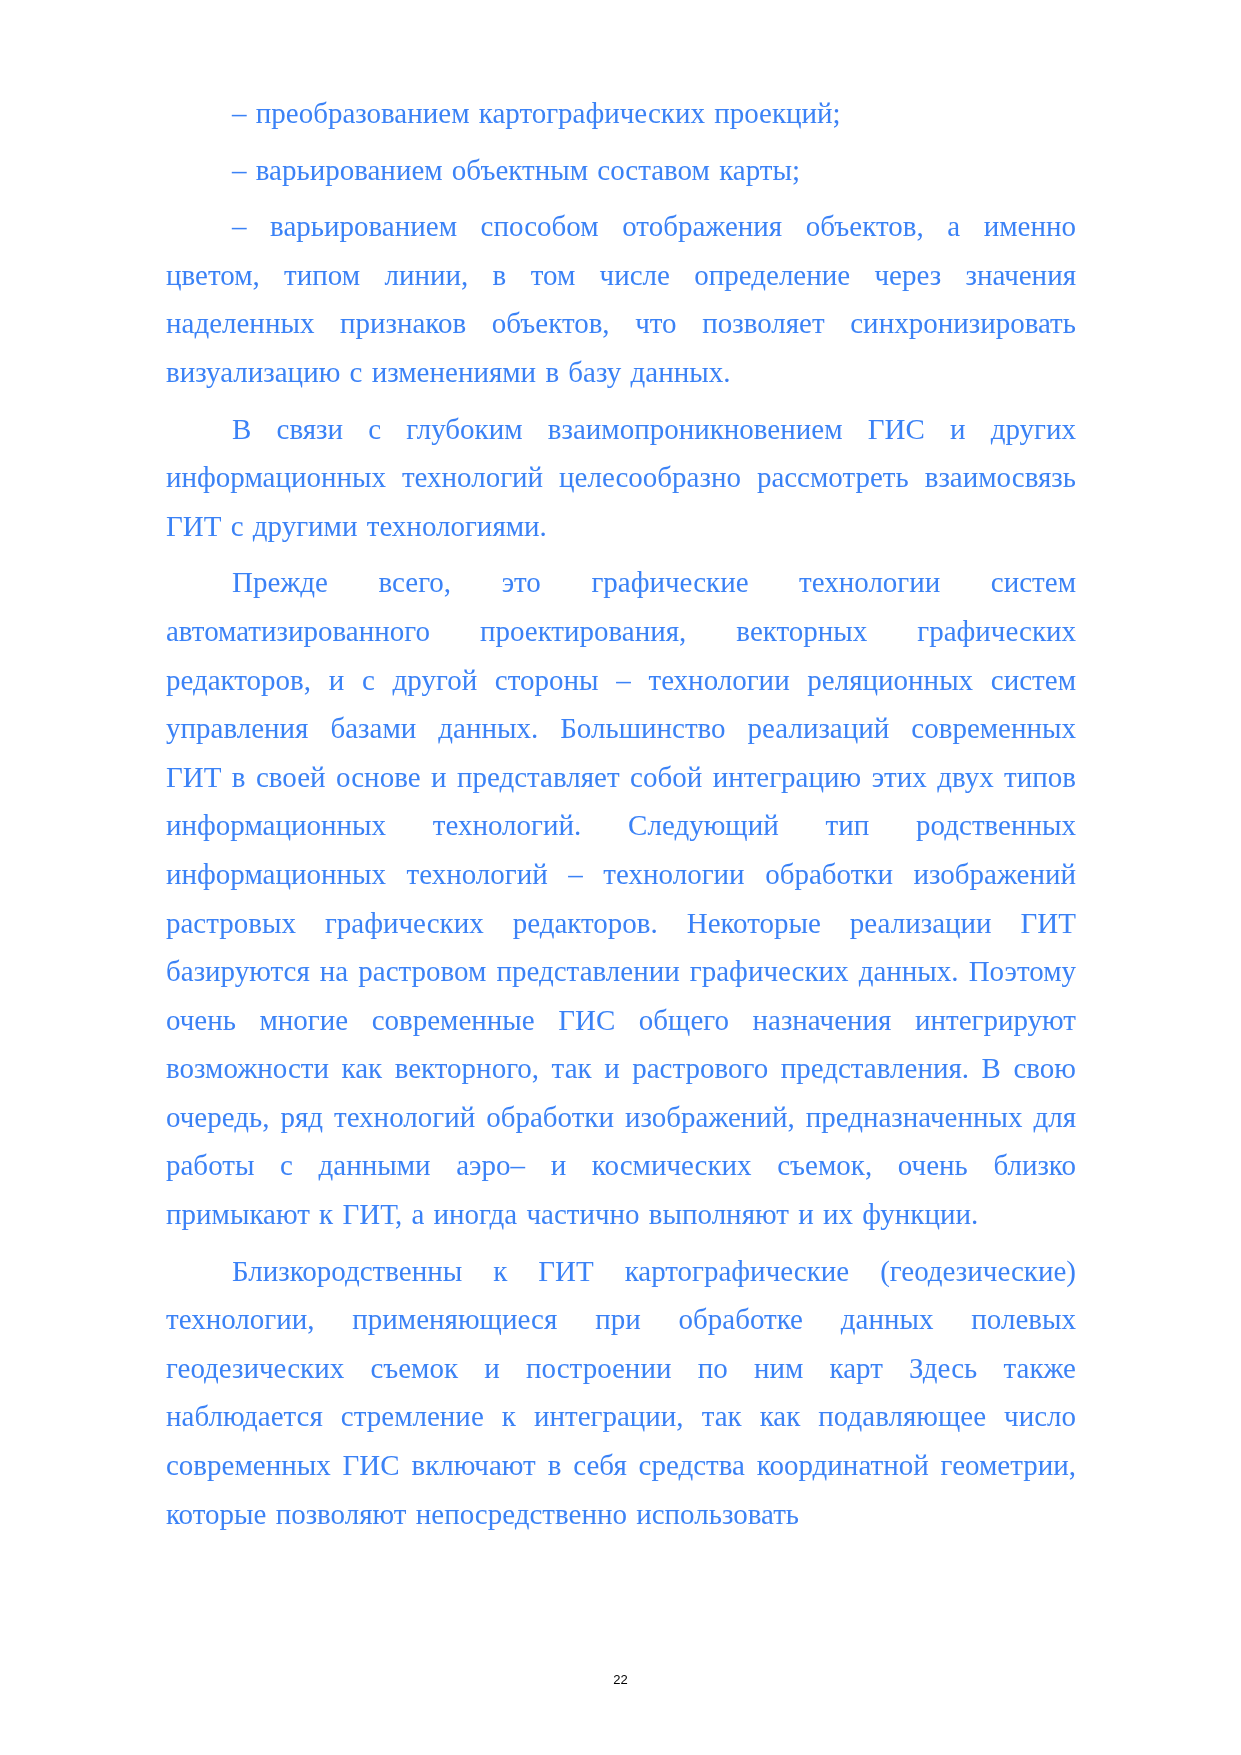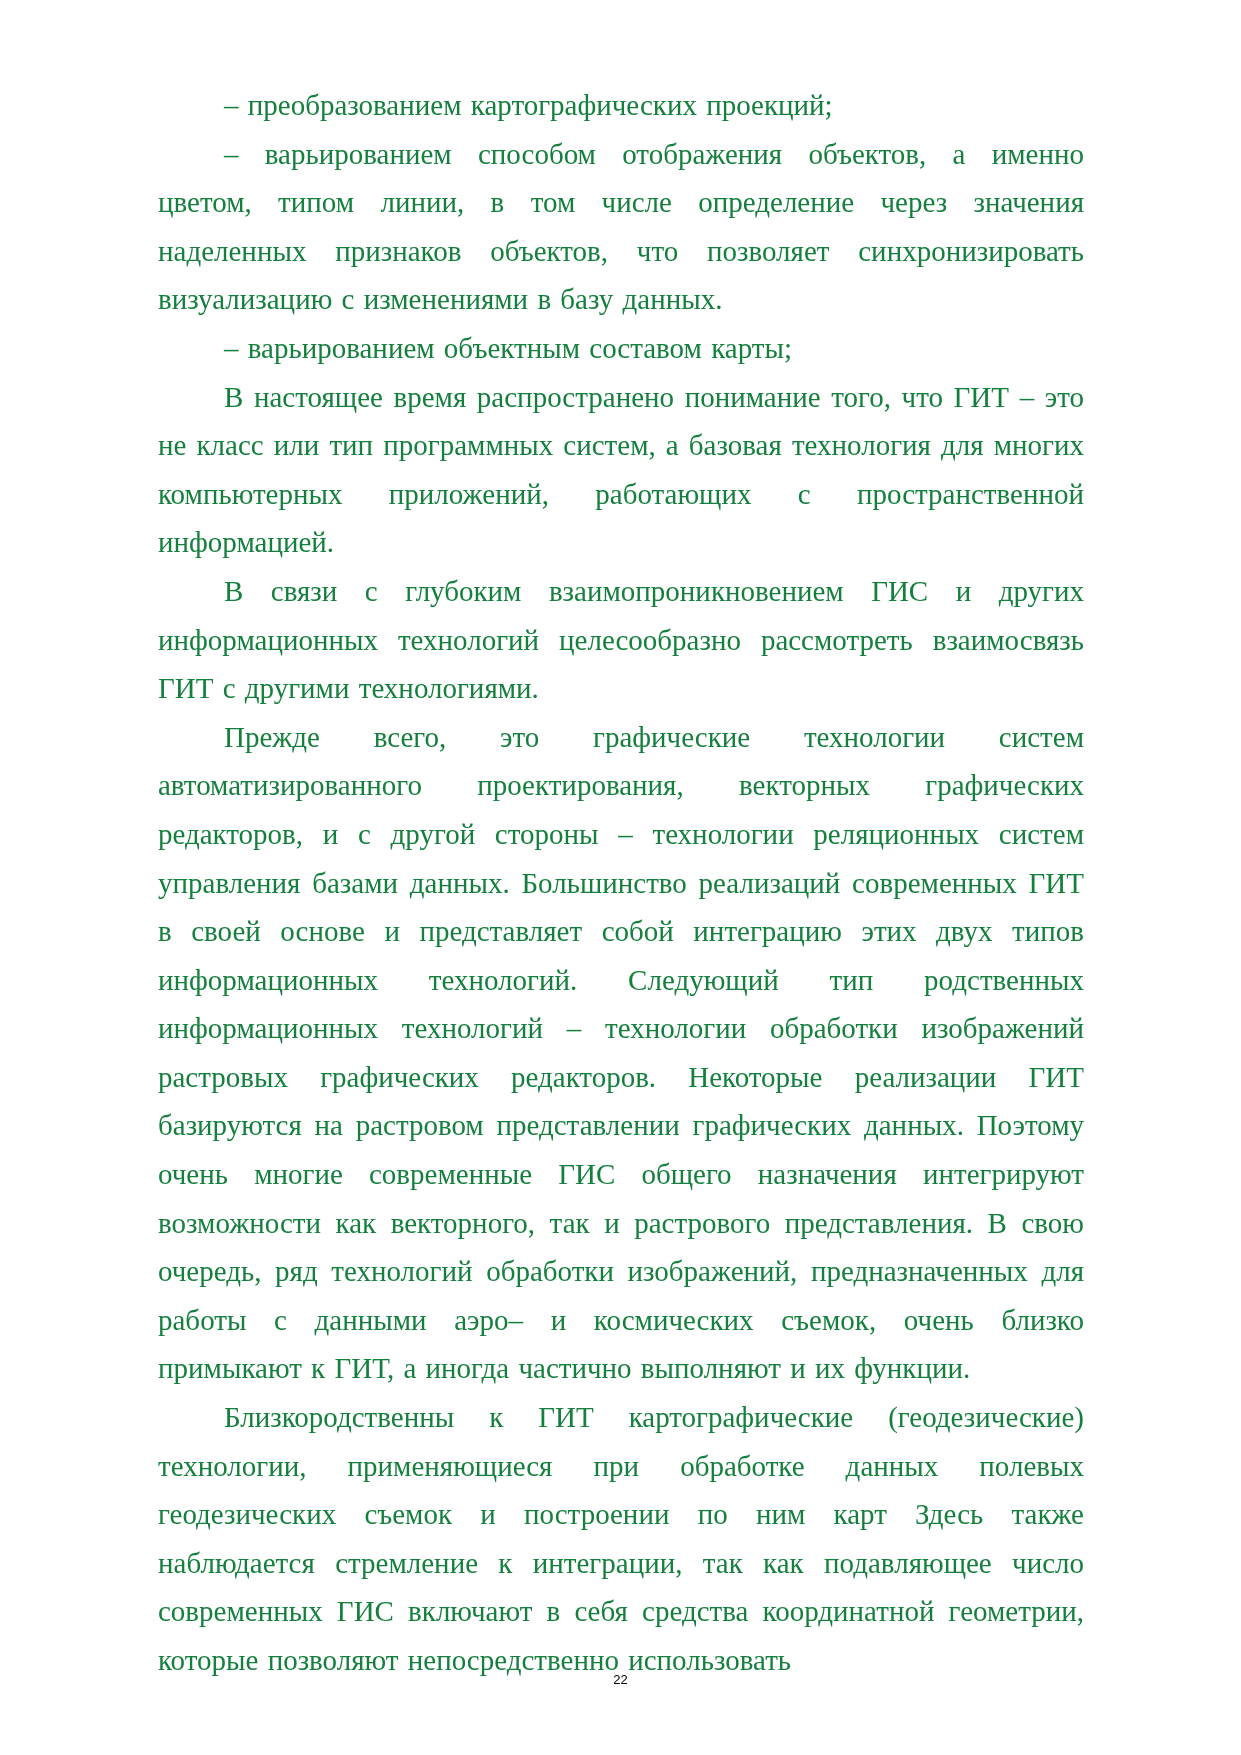--- a/index.html
+++ b/index.html
@@ -23,13 +23,13 @@
     width: 926px;
   }
   .content p {
-    margin: 0;
+    margin: 8px;
     font-size: 29px;
     line-height: 48.6px;
     text-align: justify;
     text-indent: 66px;
     word-spacing: 2px;
-    color: #15803d;
+    color: #3b82f6;
   }
   .page-number {
     position: absolute;

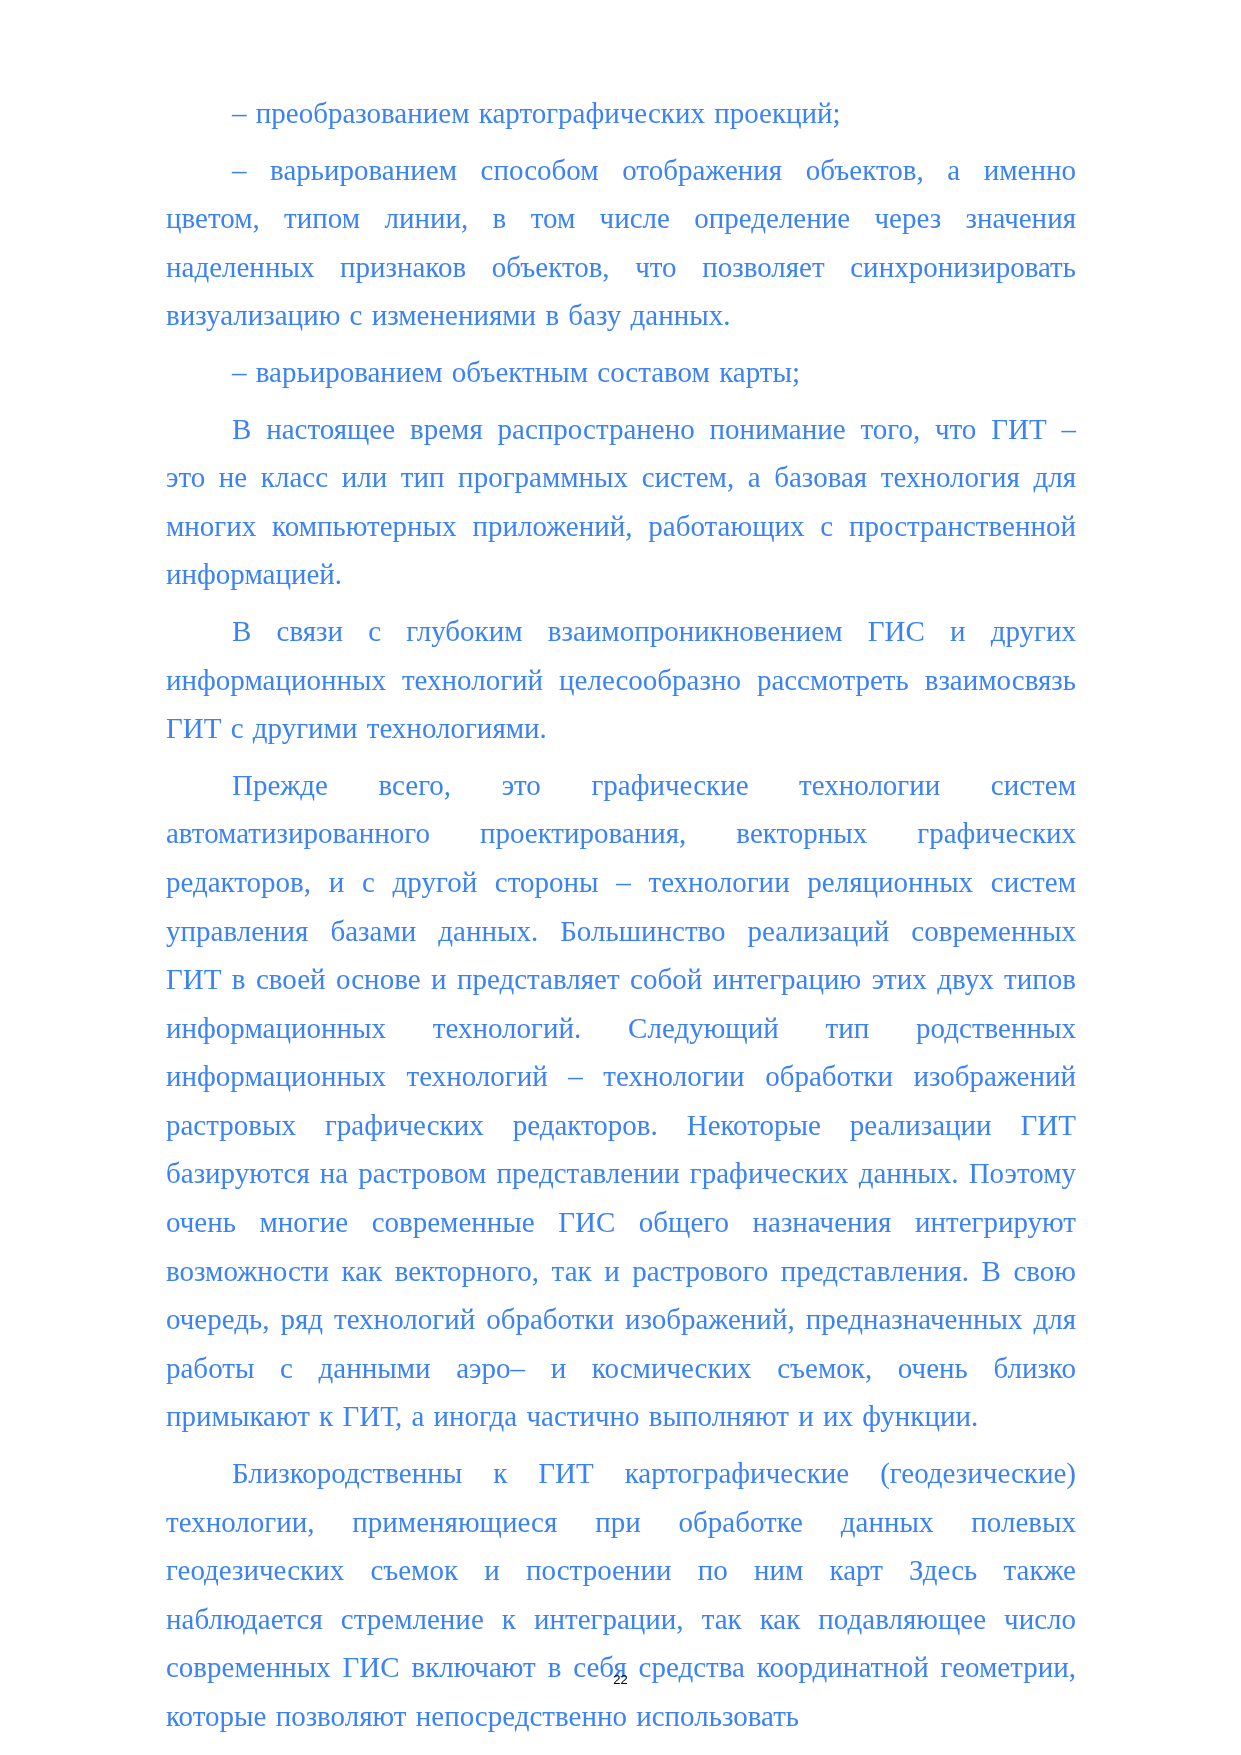--- a/index.html
+++ b/index.html
@@ -48,8 +48,8 @@
 <div class="page">
   <div class="content">
     <p>– преобразованием картографических проекций;</p>
+    <p>– варьированием объектным составом карты;</p>
     <p>– варьированием способом отображения объектов, а именно цветом, типом линии, в том числе определение через значения наделенных признаков объектов, что позволяет синхронизировать визуализацию с изменениями в базу данных.</p>
-    <p>– варьированием объектным составом карты;</p>
     <p>В настоящее время распространено понимание того, что ГИТ – это не класс или тип программных систем, а базовая технология для многих компьютерных приложений, работающих с пространственной информацией.</p>
     <p>В связи с глубоким взаимопроникновением ГИС и других информационных технологий целесообразно рассмотреть взаимосвязь ГИТ с другими технологиями.</p>
     <p>Прежде всего, это графические технологии систем автоматизированного проектирования, векторных графических редакторов, и с другой стороны – технологии реляционных систем управления базами  данных. Большинство реализаций современных ГИТ в своей основе и представляет собой интеграцию этих двух типов информационных технологий. Следующий тип родственных информационных технологий – технологии обработки изображений растровых графических редакторов.  Некоторые реализации ГИТ базируются на растровом представлении графических данных. Поэтому очень многие современные ГИС общего назначения интегрируют возможности как векторного, так и растрового представления. В свою очередь, ряд технологий обработки изображений, предназначенных для работы с данными аэро– и космических съемок, очень близко примыкают к ГИТ, а иногда частично выполняют и их функции.</p>

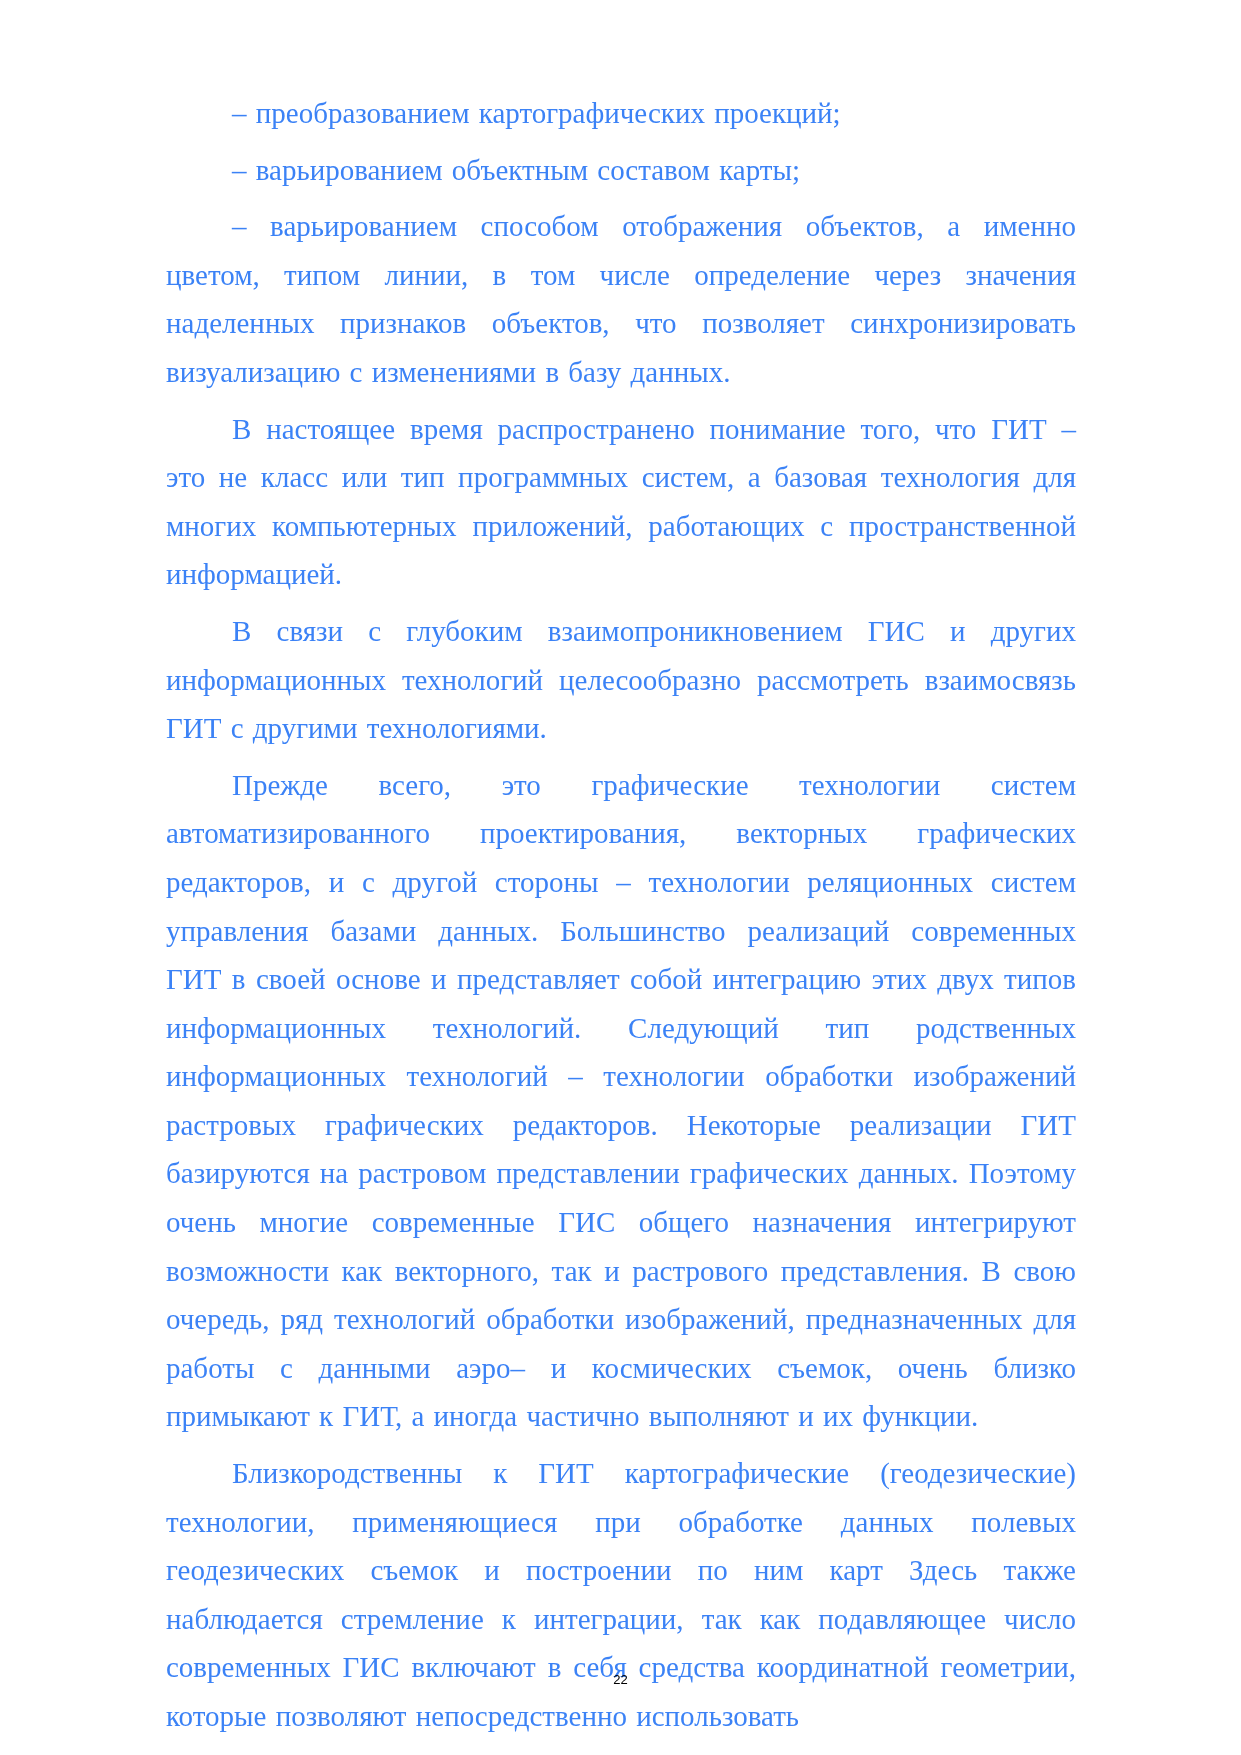--- a/index.html
+++ b/index.html
@@ -50,7 +50,6 @@
     <p>– преобразованием картографических проекций;</p>
     <p>– варьированием объектным составом карты;</p>
     <p>– варьированием способом отображения объектов, а именно цветом, типом линии, в том числе определение через значения наделенных признаков объектов, что позволяет синхронизировать визуализацию с изменениями в базу данных.</p>
-    <p>В настоящее время распространено понимание того, что ГИТ – это не класс или тип программных систем, а базовая технология для многих компьютерных приложений, работающих с пространственной информацией.</p>
     <p>В связи с глубоким взаимопроникновением ГИС и других информационных технологий целесообразно рассмотреть взаимосвязь ГИТ с другими технологиями.</p>
     <p>Прежде всего, это графические технологии систем автоматизированного проектирования, векторных графических редакторов, и с другой стороны – технологии реляционных систем управления базами  данных. Большинство реализаций современных ГИТ в своей основе и представляет собой интеграцию этих двух типов информационных технологий. Следующий тип родственных информационных технологий – технологии обработки изображений растровых графических редакторов.  Некоторые реализации ГИТ базируются на растровом представлении графических данных. Поэтому очень многие современные ГИС общего назначения интегрируют возможности как векторного, так и растрового представления. В свою очередь, ряд технологий обработки изображений, предназначенных для работы с данными аэро– и космических съемок, очень близко примыкают к ГИТ, а иногда частично выполняют и их функции.</p>
     <p>Близкородственны к ГИТ картографические (геодезические) технологии, применяющиеся при обработке данных полевых геодезических съемок и построении по ним карт  Здесь также наблюдается стремление к интеграции, так как подавляющее число современных ГИС включают в себя средства координатной геометрии, которые позволяют непосредственно использовать</p>

